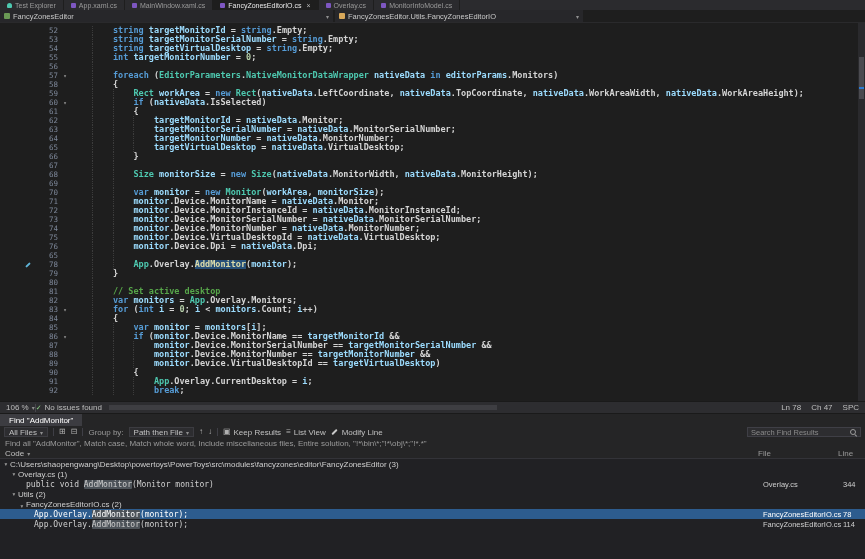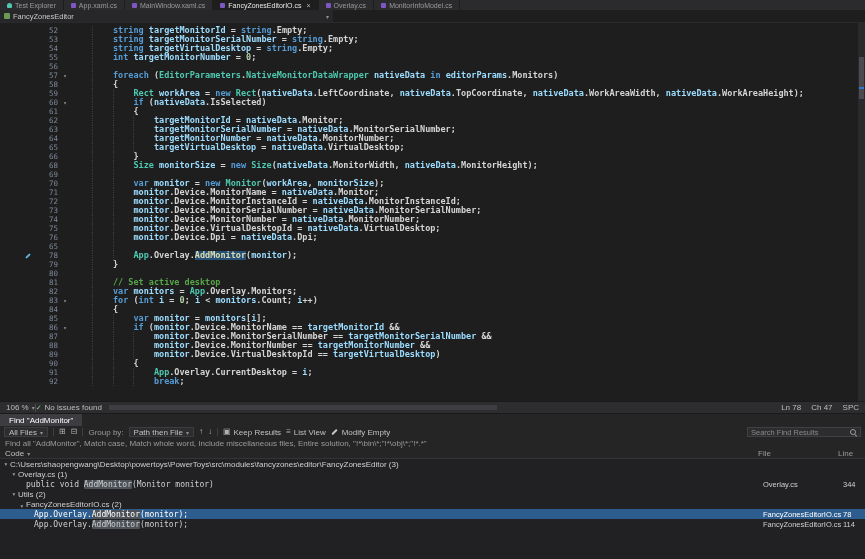--- a/index.html
+++ b/index.html
@@ -130,6 +130,11 @@
     <div class="combo c1">
       <span class="cicon proj"></span>
       <span>FancyZonesEditor</span>
+      <span class="chev">▾</span>
+    </div>
+    <div class="combo c2">
+      <span class="cicon cls"></span>
+      <span>FancyZonesEditor.Utils.FancyZonesEditorIO</span>
       <span class="chev">▾</span>
     </div>
   </div>

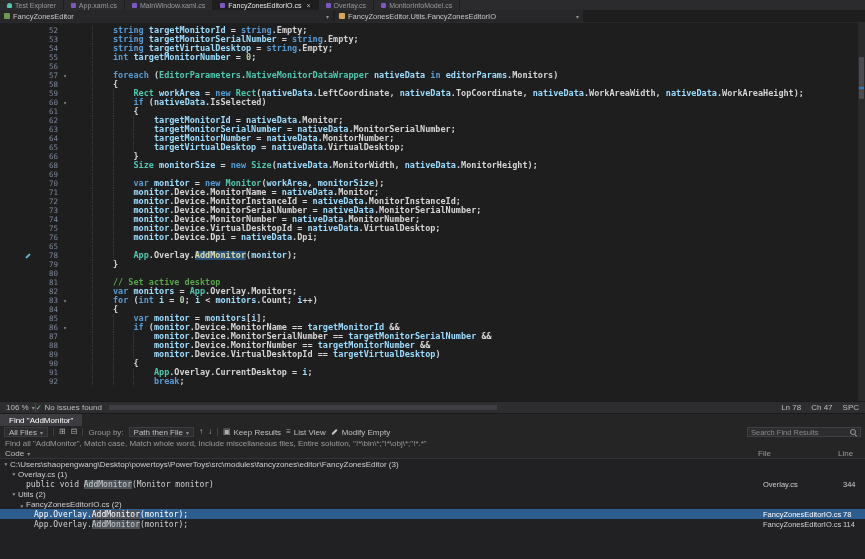--- a/index.html
+++ b/index.html
@@ -156,6 +156,7 @@
         <div class="code-line"><span class="ln-margin"></span><span class="ln-num">64</span><span class="ln-fold"></span><span class="ln-code"><i class="guide" style="left: 4ch;"></i><i class="guide" style="left: 8ch;"></i><i class="guide" style="left: 12ch;"></i><span style="color: rgb(212, 212, 212);">                </span><span style="color: rgb(156, 220, 254);">targetMonitorNumber</span><span style="color: rgb(212, 212, 212);"> = </span><span style="color: rgb(156, 220, 254);">nativeData</span><span style="color: rgb(212, 212, 212);">.MonitorNumber;</span></span></div>
         <div class="code-line"><span class="ln-margin"></span><span class="ln-num">65</span><span class="ln-fold"></span><span class="ln-code"><i class="guide" style="left: 4ch;"></i><i class="guide" style="left: 8ch;"></i><i class="guide" style="left: 12ch;"></i><span style="color: rgb(212, 212, 212);">                </span><span style="color: rgb(156, 220, 254);">targetVirtualDesktop</span><span style="color: rgb(212, 212, 212);"> = </span><span style="color: rgb(156, 220, 254);">nativeData</span><span style="color: rgb(212, 212, 212);">.VirtualDesktop;</span></span></div>
         <div class="code-line"><span class="ln-margin"></span><span class="ln-num">66</span><span class="ln-fold"></span><span class="ln-code"><i class="guide" style="left: 4ch;"></i><i class="guide" style="left: 8ch;"></i><span style="color: rgb(212, 212, 212);">            }</span></span></div>
+        <div class="code-line"><span class="ln-margin"></span><span class="ln-num">67</span><span class="ln-fold"></span><span class="ln-code"><i class="guide" style="left: 4ch;"></i><i class="guide" style="left: 8ch;"></i></span></div>
         <div class="code-line"><span class="ln-margin"></span><span class="ln-num">68</span><span class="ln-fold"></span><span class="ln-code"><i class="guide" style="left: 4ch;"></i><i class="guide" style="left: 8ch;"></i><span style="color: rgb(212, 212, 212);">            </span><span style="color: rgb(78, 201, 176);">Size</span><span style="color: rgb(212, 212, 212);"> </span><span style="color: rgb(156, 220, 254);">monitorSize</span><span style="color: rgb(212, 212, 212);"> = </span><span style="color: rgb(86, 156, 214);">new</span><span style="color: rgb(212, 212, 212);"> </span><span style="color: rgb(78, 201, 176);">Size</span><span style="color: rgb(212, 212, 212);">(</span><span style="color: rgb(156, 220, 254);">nativeData</span><span style="color: rgb(212, 212, 212);">.MonitorWidth, </span><span style="color: rgb(156, 220, 254);">nativeData</span><span style="color: rgb(212, 212, 212);">.MonitorHeight);</span></span></div>
         <div class="code-line"><span class="ln-margin"></span><span class="ln-num">69</span><span class="ln-fold"></span><span class="ln-code"><i class="guide" style="left: 4ch;"></i><i class="guide" style="left: 8ch;"></i></span></div>
         <div class="code-line"><span class="ln-margin"></span><span class="ln-num">70</span><span class="ln-fold"></span><span class="ln-code"><i class="guide" style="left: 4ch;"></i><i class="guide" style="left: 8ch;"></i><span style="color: rgb(212, 212, 212);">            </span><span style="color: rgb(86, 156, 214);">var</span><span style="color: rgb(212, 212, 212);"> </span><span style="color: rgb(156, 220, 254);">monitor</span><span style="color: rgb(212, 212, 212);"> = </span><span style="color: rgb(86, 156, 214);">new</span><span style="color: rgb(212, 212, 212);"> </span><span style="color: rgb(78, 201, 176);">Monitor</span><span style="color: rgb(212, 212, 212);">(</span><span style="color: rgb(156, 220, 254);">workArea</span><span style="color: rgb(212, 212, 212);">, </span><span style="color: rgb(156, 220, 254);">monitorSize</span><span style="color: rgb(212, 212, 212);">);</span></span></div>

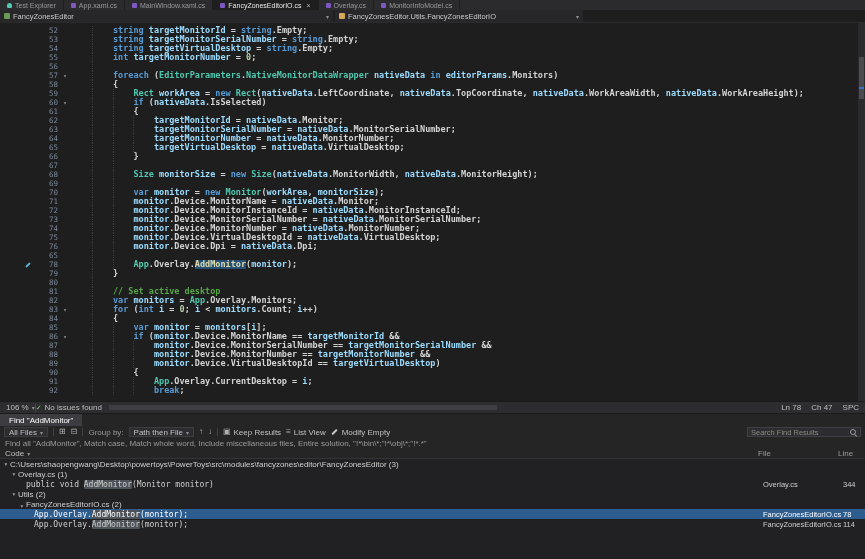--- a/index.html
+++ b/index.html
@@ -240,7 +240,7 @@
     </div>
     <div class="toggle">
       <i class="pencil small"></i>
-      <span>Modify Empty</span>
+      <span>Modify Line</span>
     </div>
     <div class="searchbox">
       <input placeholder="Search Find Results" style="">

